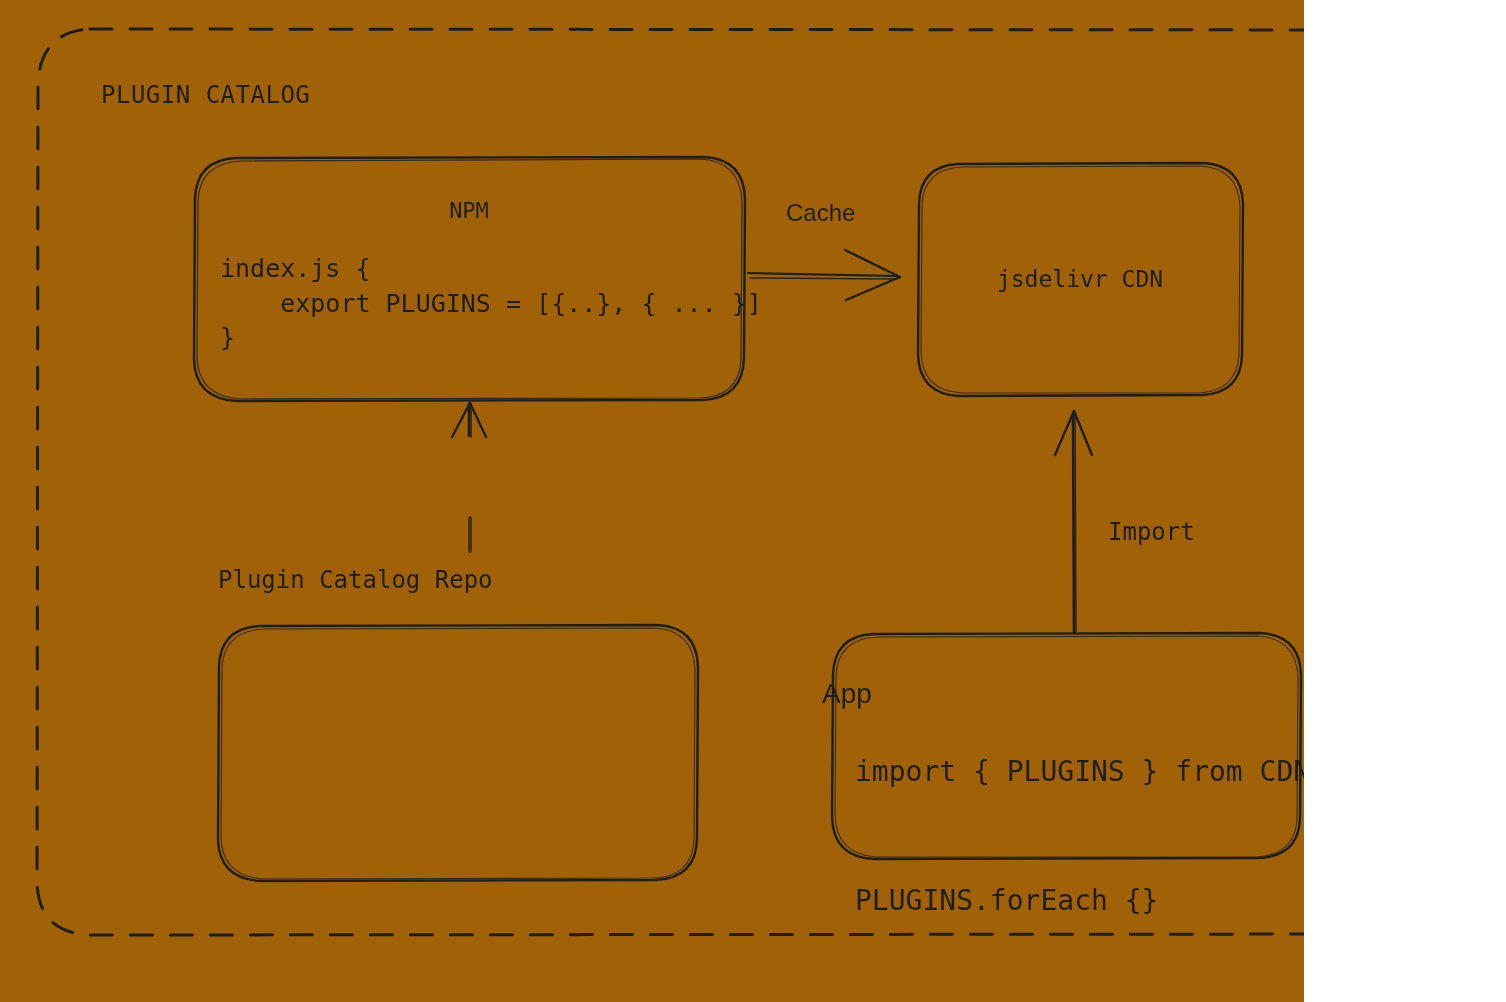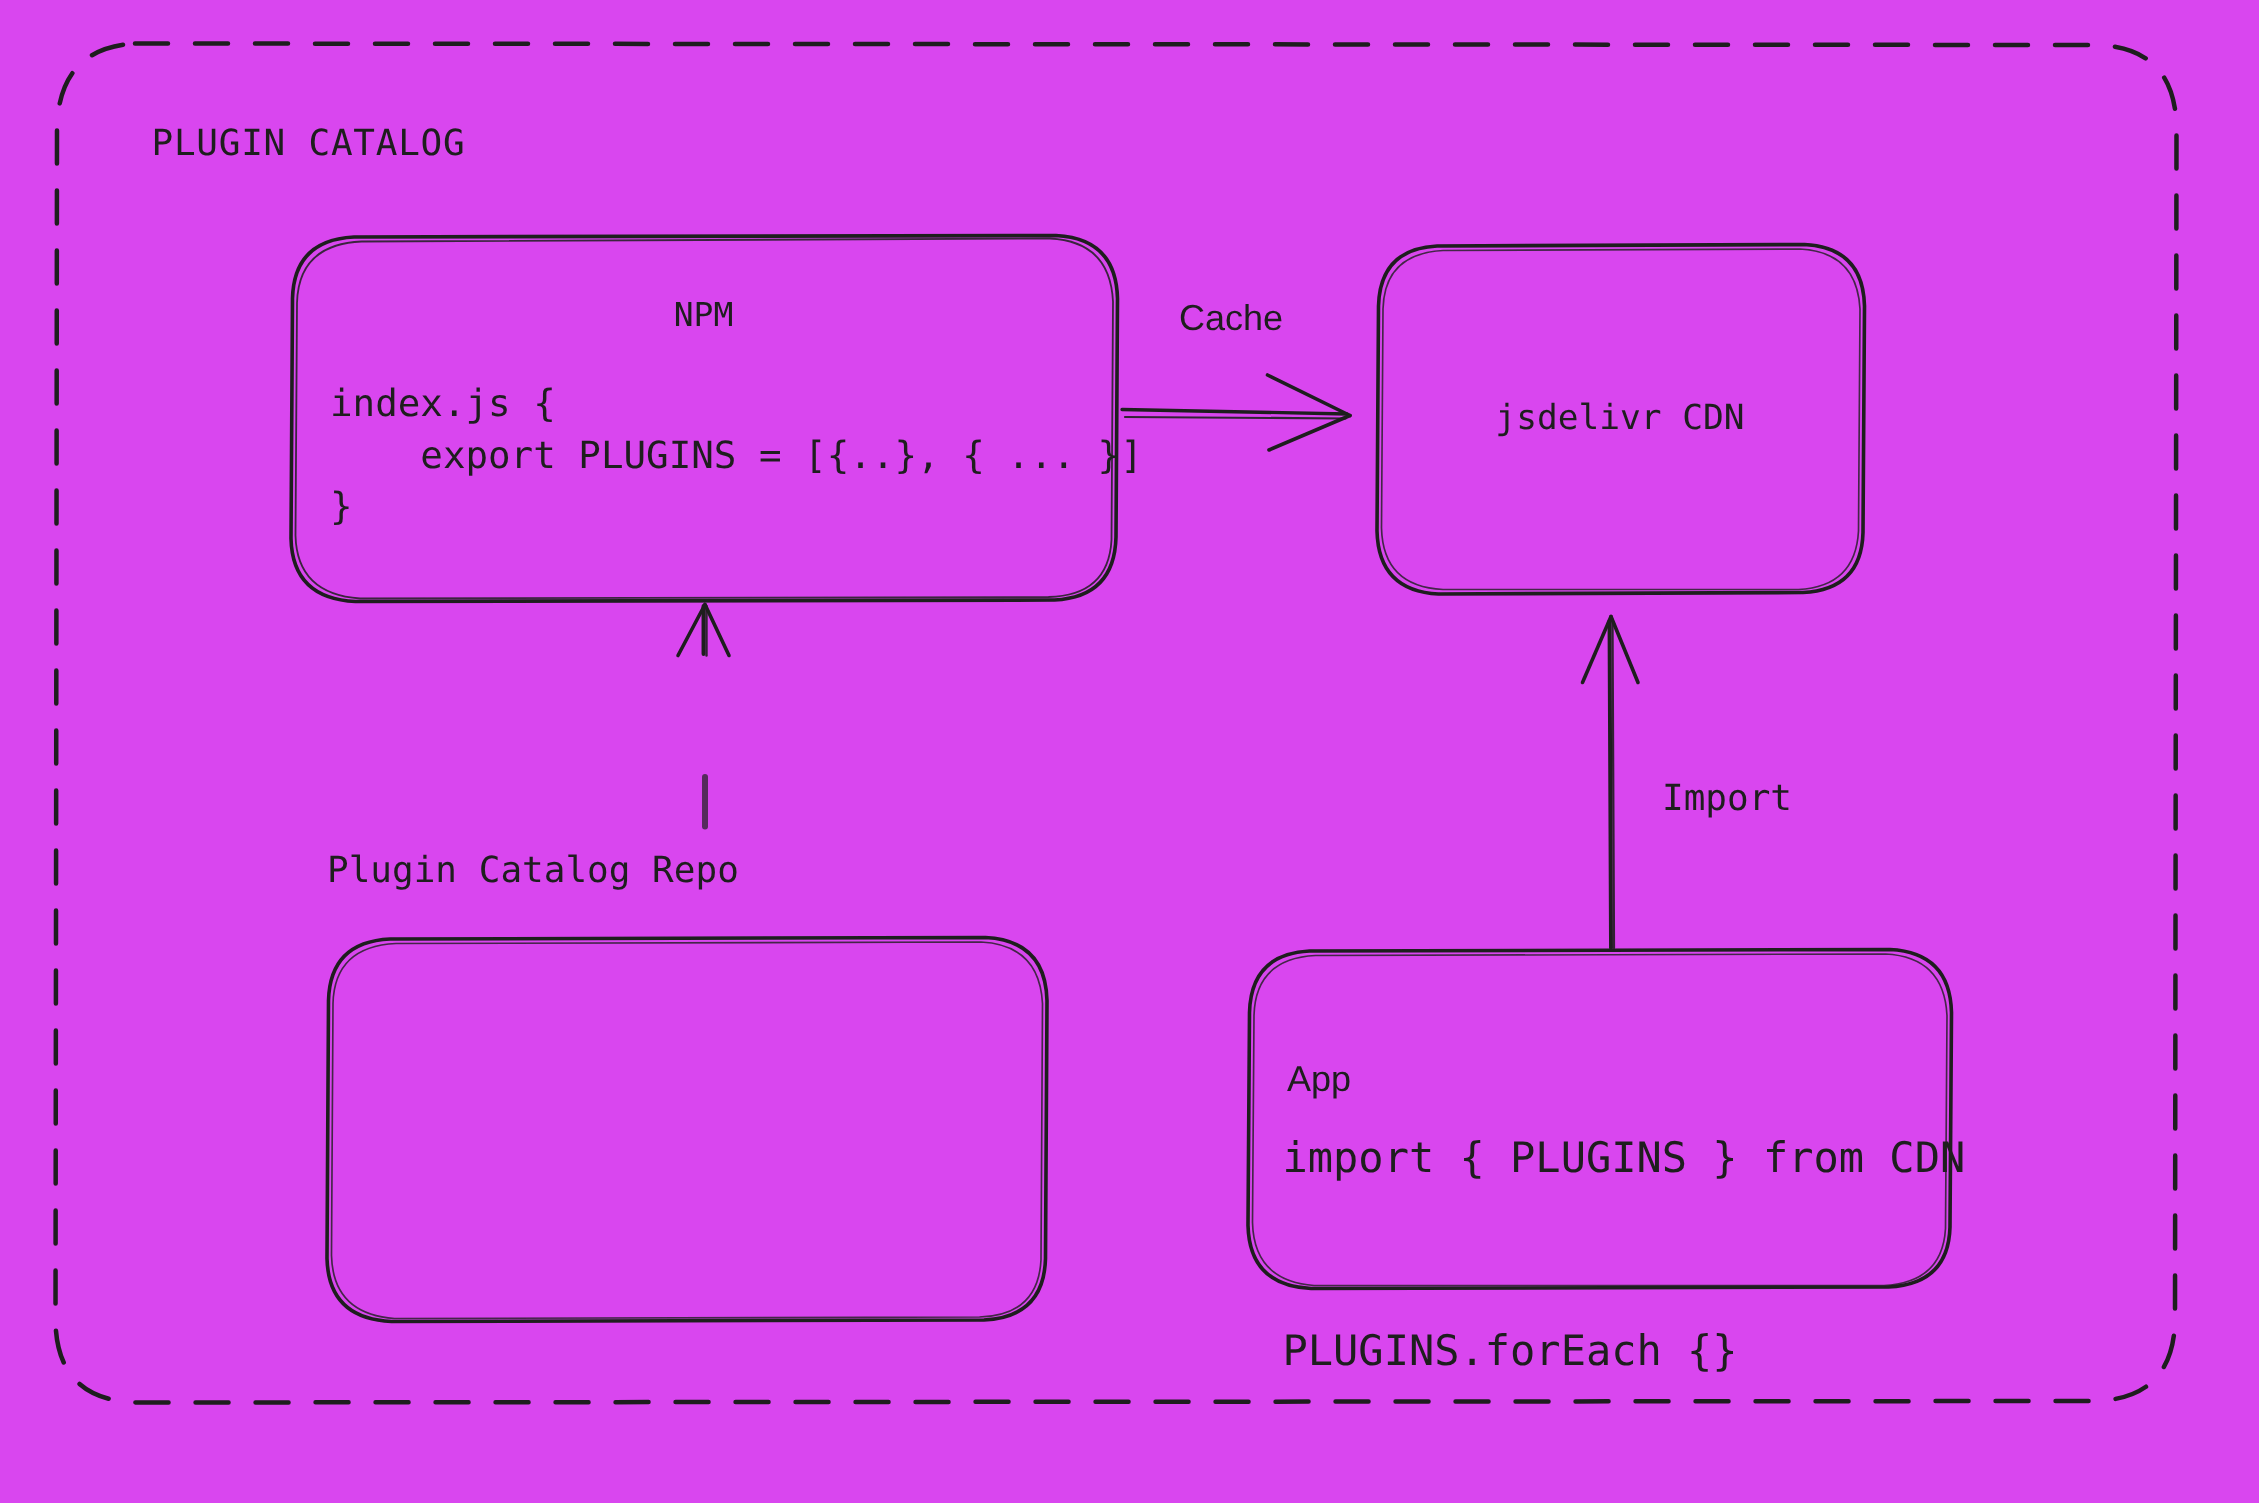--- a/index.html
+++ b/index.html
@@ -13,9 +13,9 @@
   }
   #canvas {
     position: relative;
-    width: 1506px;
+    width: 1304px;
     height: 1002px;
-    background: #d946ef;
+    background: #a16207;
     overflow: hidden;
   }
   .svg-layer {

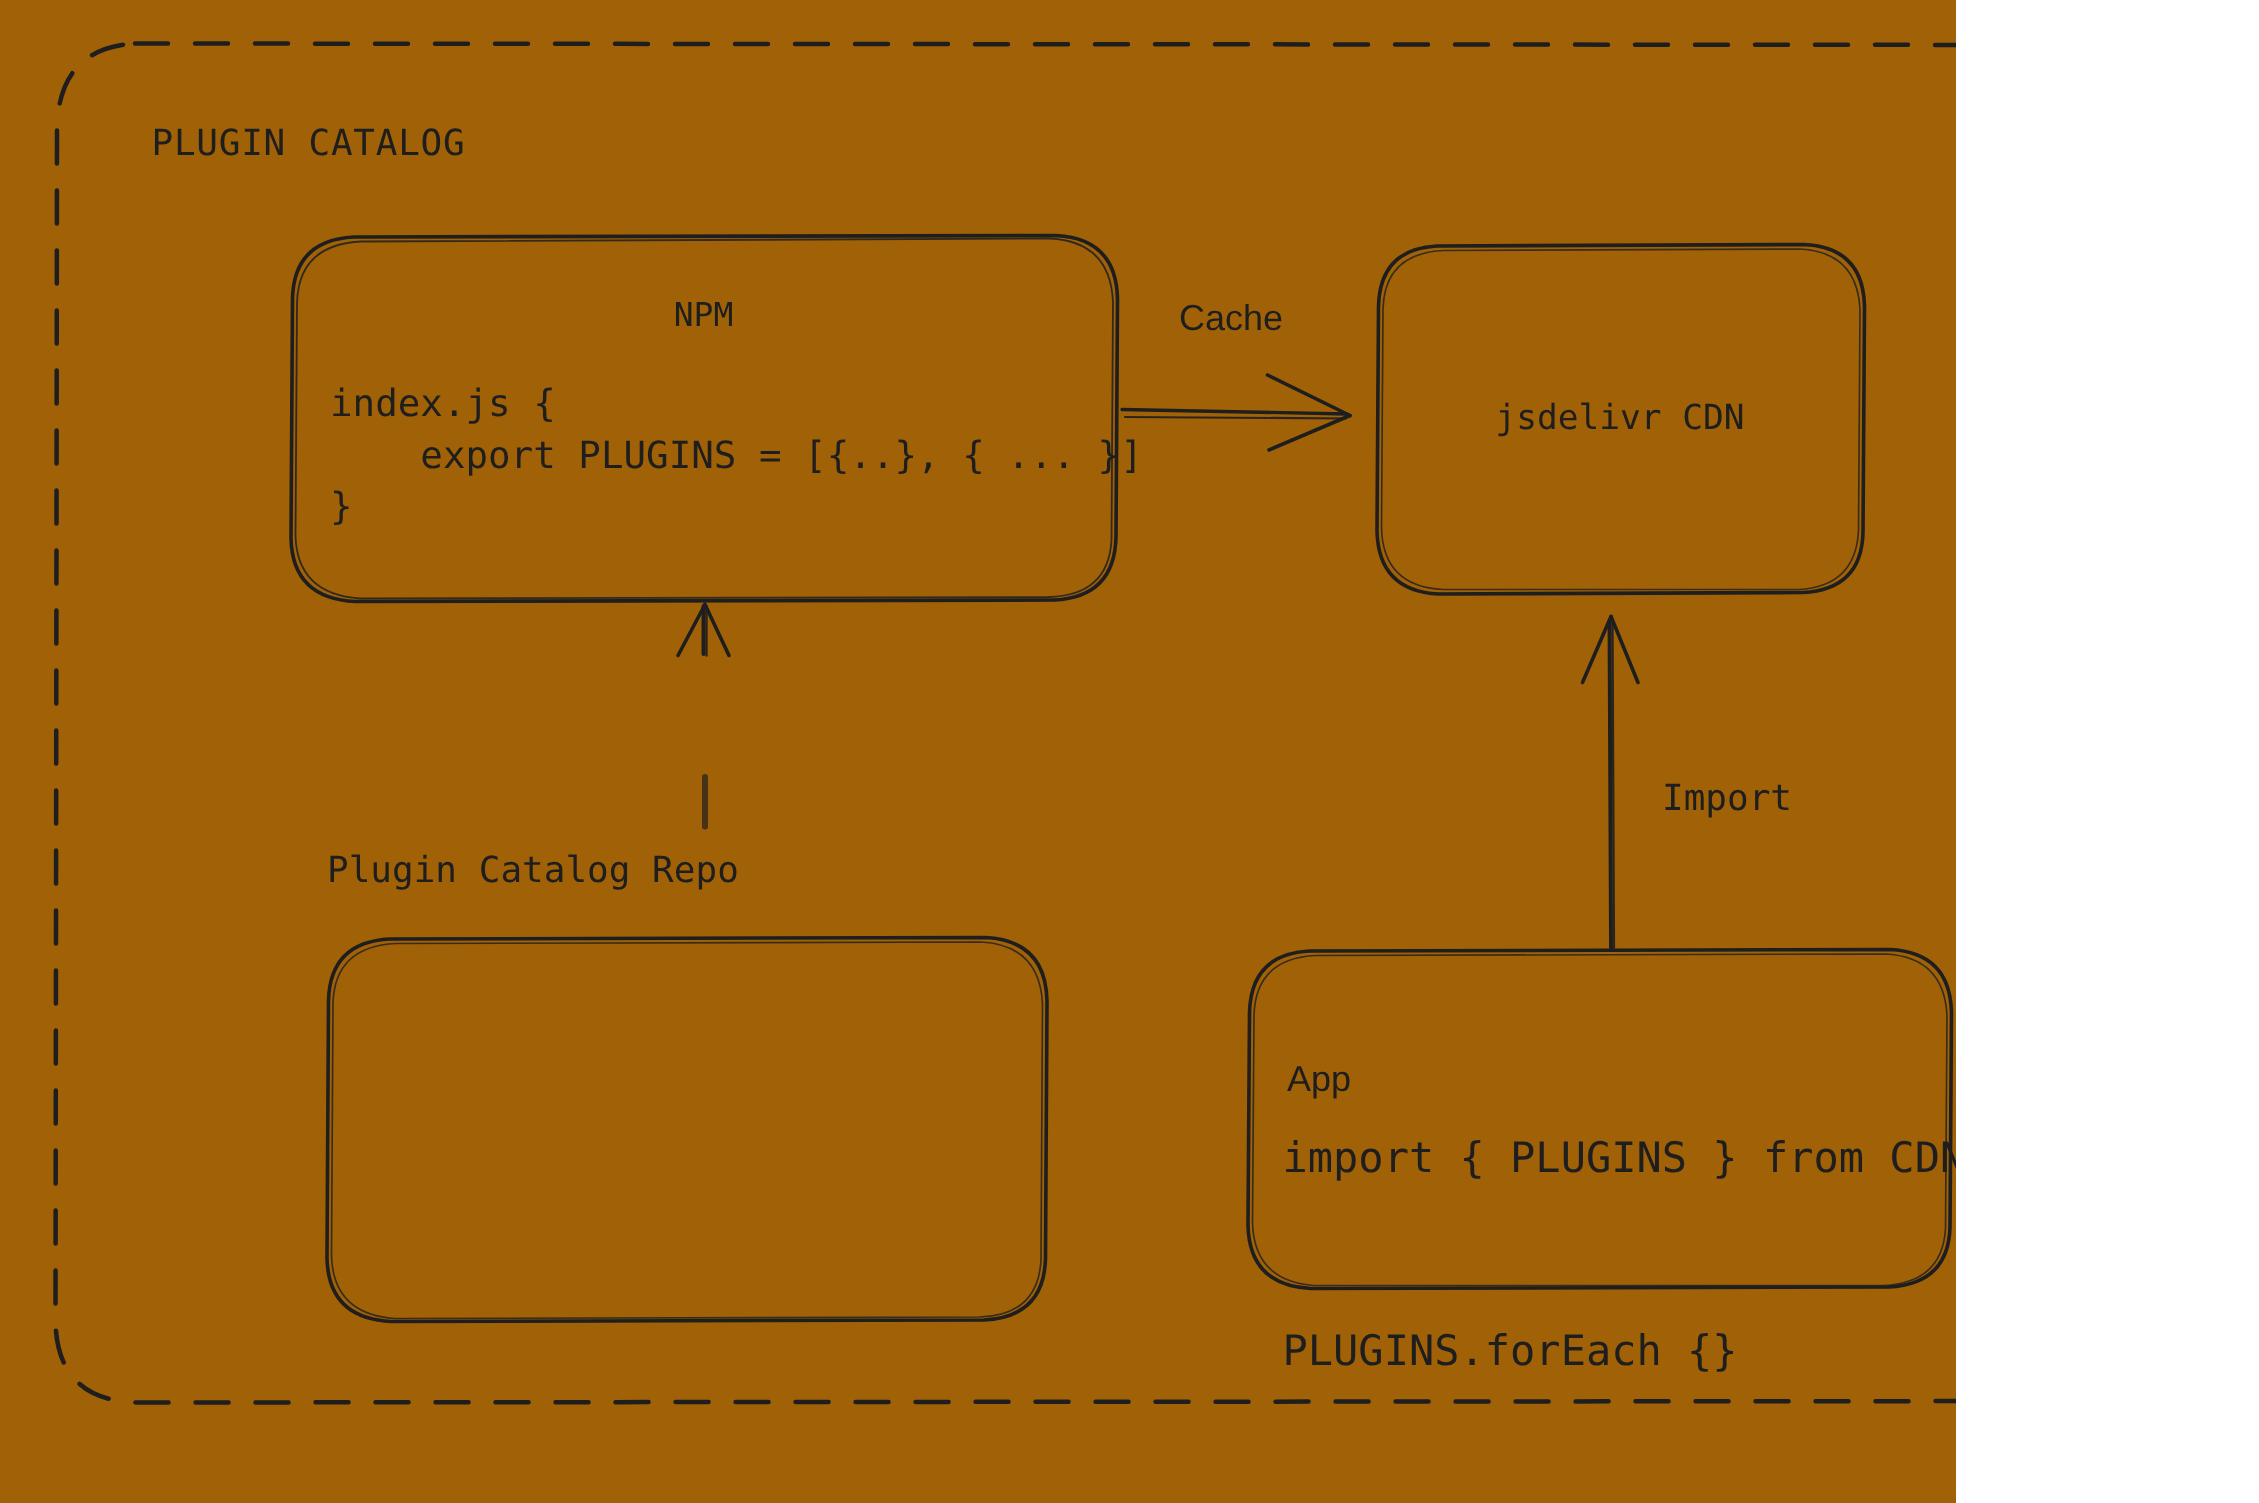--- a/index.html
+++ b/index.html
@@ -93,10 +93,9 @@
     line-height: 1.33;
   }
   #app-title {
-    left: 858px;
+    left: 822px;
     top: 676px;
-    font-size: 24px;
-    margin-top: 28px;
+    font-size: 28px;
   }
   #app-code {
     left: 855px;

